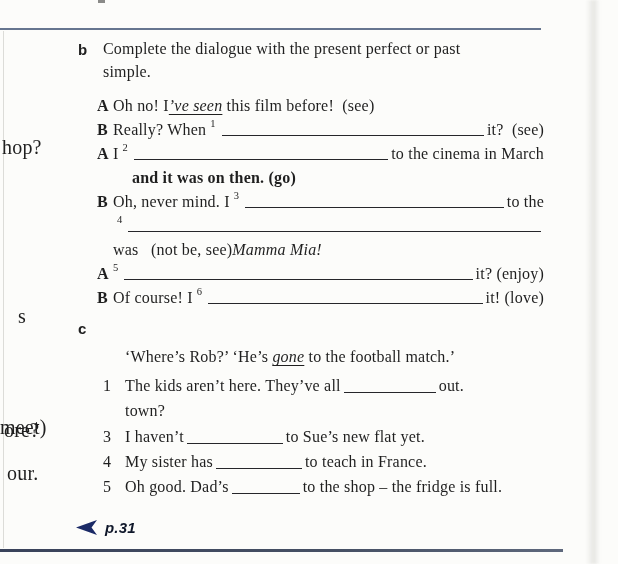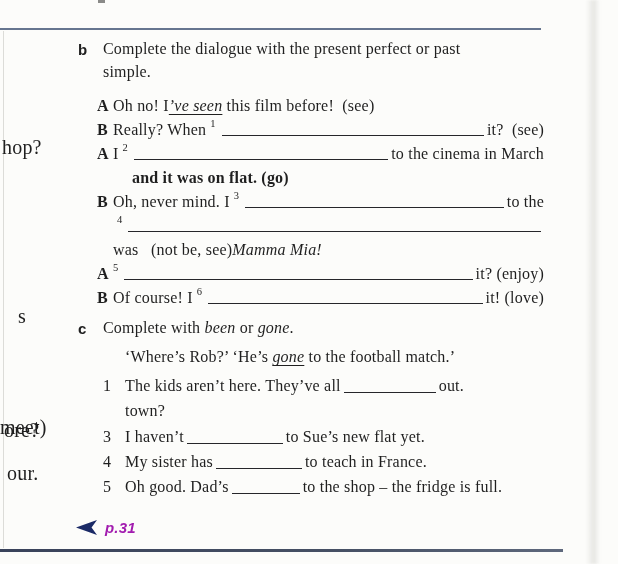--- a/index.html
+++ b/index.html
@@ -104,7 +104,7 @@
         <span class="txt">to the cinema in March</span>
       </div>
 
-      <div class="cont semib">and it was on flat. (go)</div>
+      <div class="cont semib">and it was on then. (go)</div>
 
       <div class="dline">
         <span class="sp">B</span>

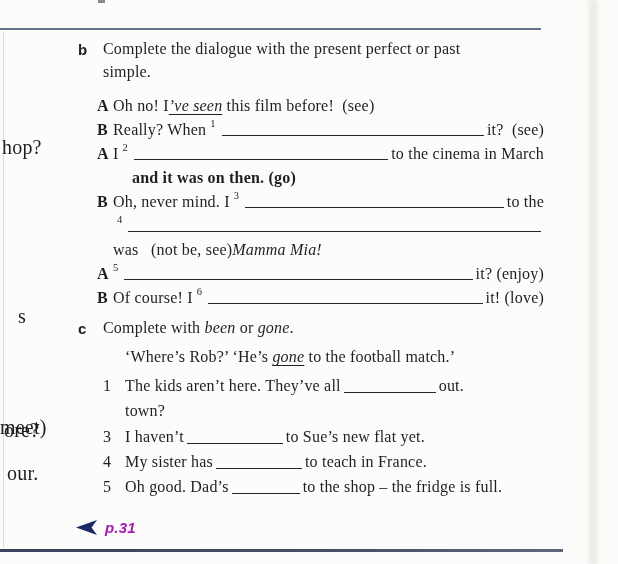--- a/index.html
+++ b/index.html
@@ -145,7 +145,6 @@
     <div class="c-section">
       <div class="ex-title">
         <span class="ex-letter">c</span>
-        <span><span>Complete with </span><span class="it">been</span><span> or </span><span class="it">gone</span><span>.</span></span>
       </div>
 
       <div class="c-example"><span>‘Where’s Rob?’ ‘He’s </span><span class="itu">gone</span><span> to the football match.’</span></div>

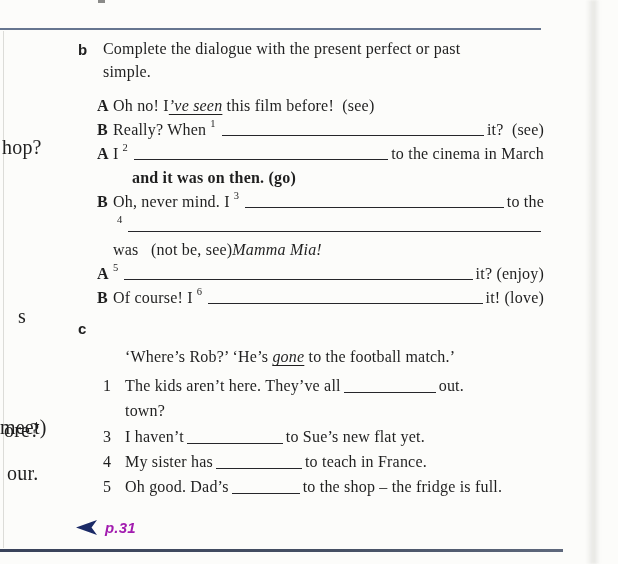--- a/index.html
+++ b/index.html
@@ -49,7 +49,7 @@
     vertical-align:baseline;transform:translateY(2px);margin:0 3px;}
   .w92{width:92px}.w66{width:66px}.w96{width:96px}.w86{width:86px}.w68{width:68px}
   
-  .footer{position:absolute;left:76px;top:519px;display:flex;align-items:center;color:#a21caf;}
+  .footer{position:absolute;left:76px;top:519px;display:flex;align-items:center;color:#0f172a;}
   .arrow-icon{width:21px;height:15px;background:#1b2a66;
     clip-path:polygon(0 50%,100% 0,74% 50%,100% 100%);flex:none;}
   .pref{font-family:"Liberation Sans",sans-serif;font-style:italic;font-weight:bold;

